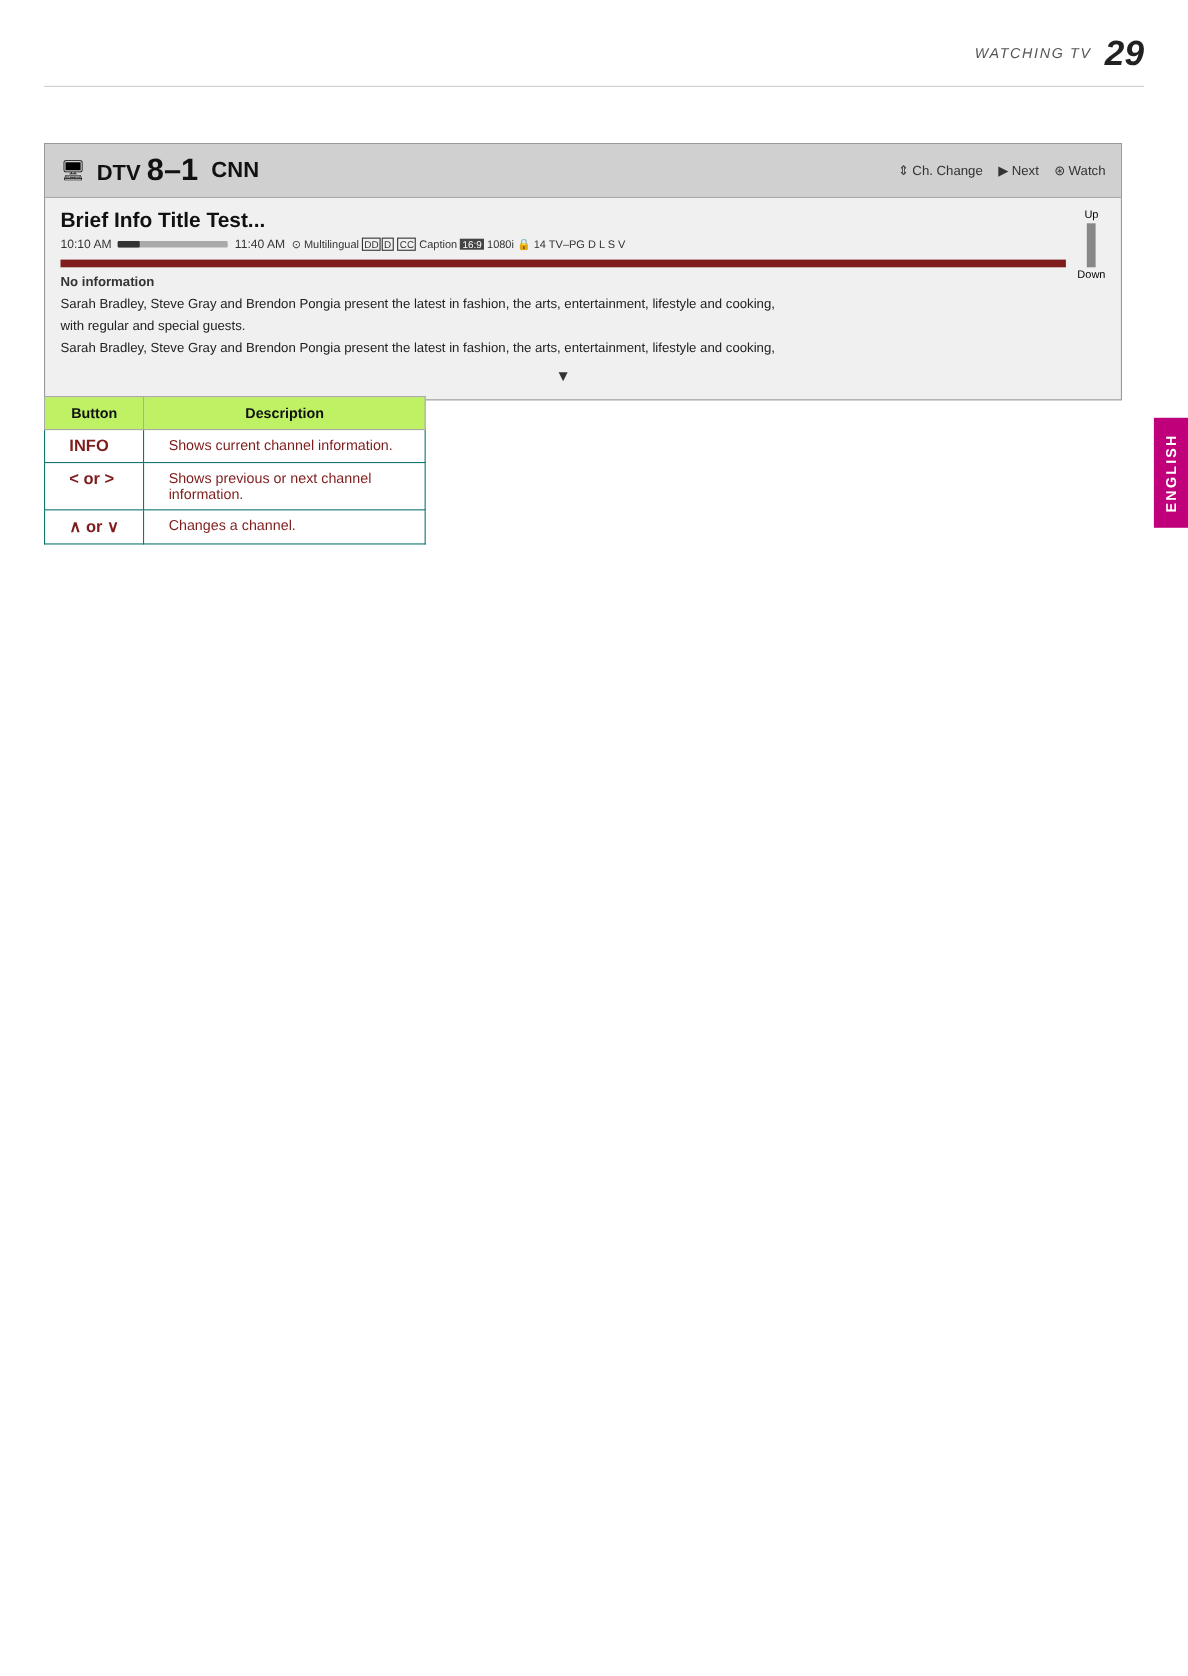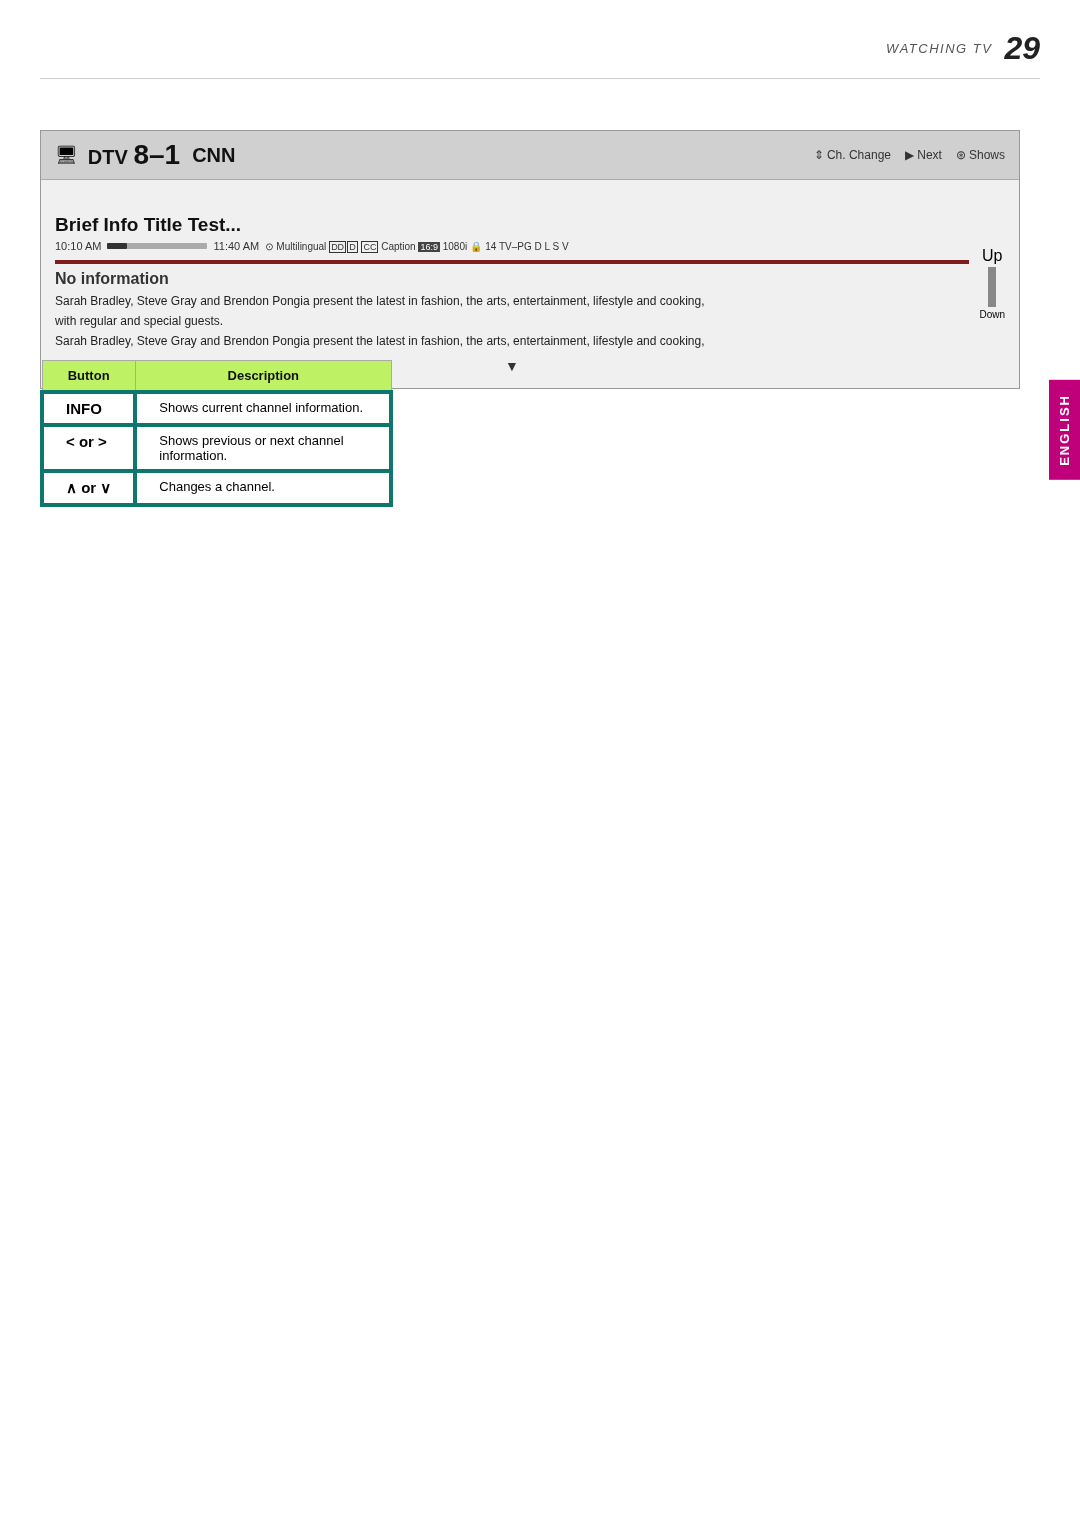--- a/index.html
+++ b/index.html
@@ -257,7 +257,7 @@
       </div>
       <div class="ctrl-watch">
         <span>⊛</span>
-        <span>Shows</span>
+        <span>Watch</span>
       </div>
     </div>
   </div>

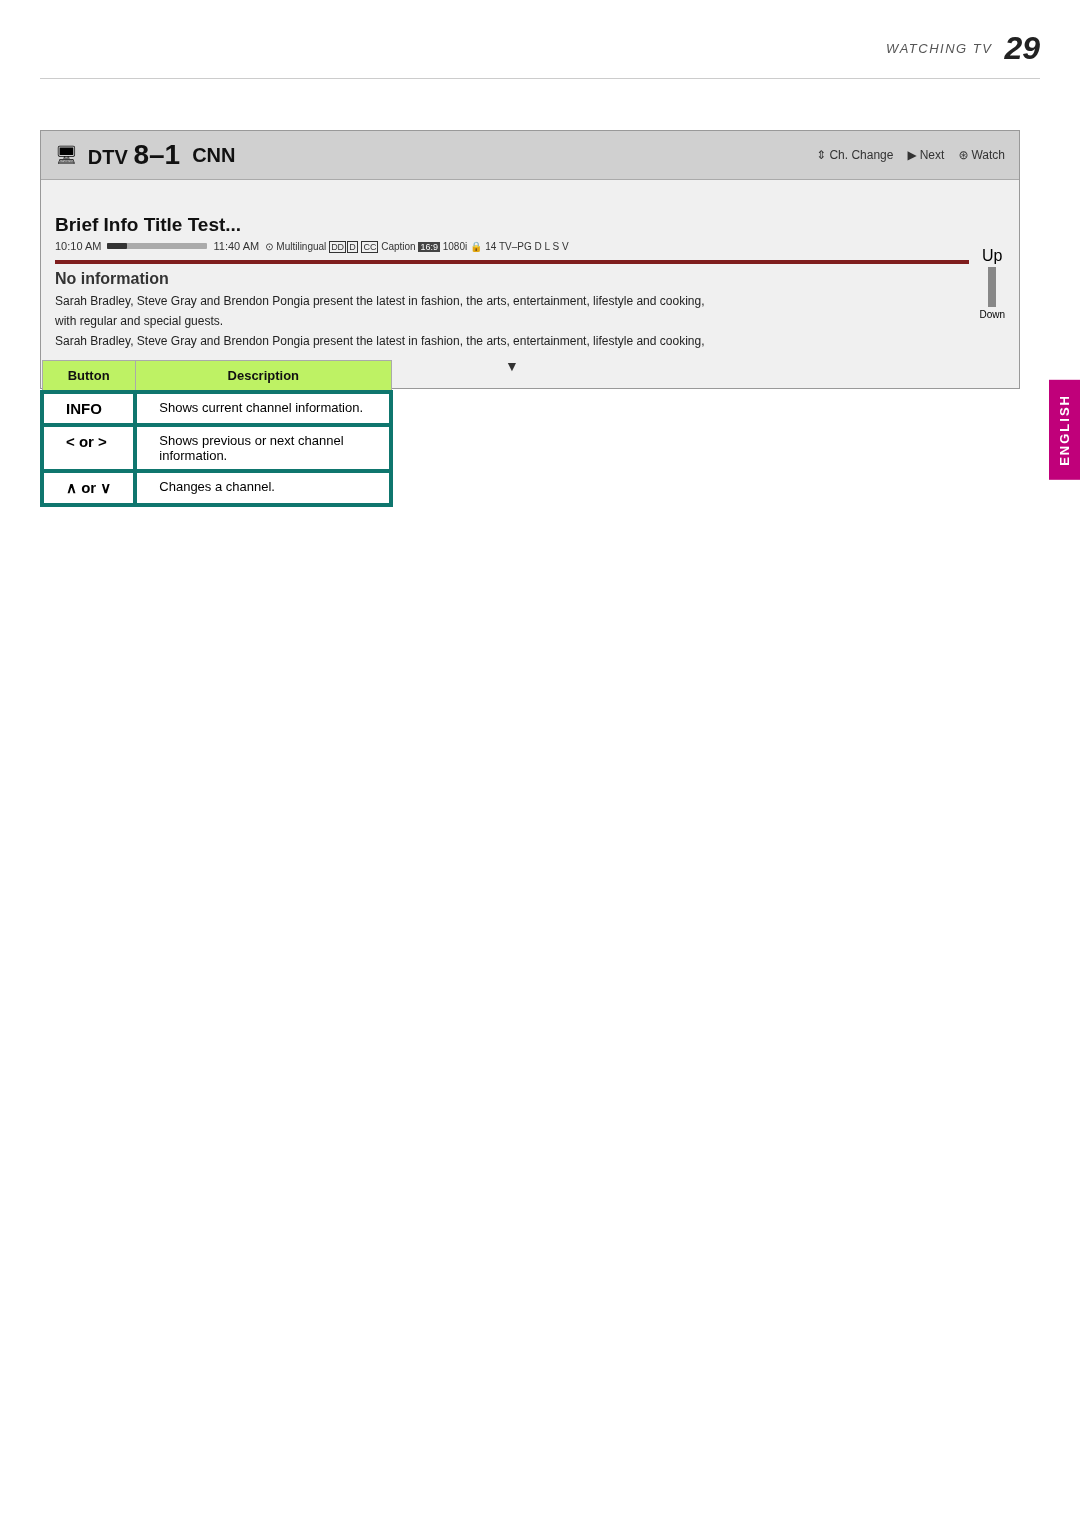--- a/index.html
+++ b/index.html
@@ -133,7 +133,6 @@
       font-weight: bold;
       color: #111;
       margin-bottom: 4px;
-      margin-top: 24px;
     }
     .time-row {
       display: flex;

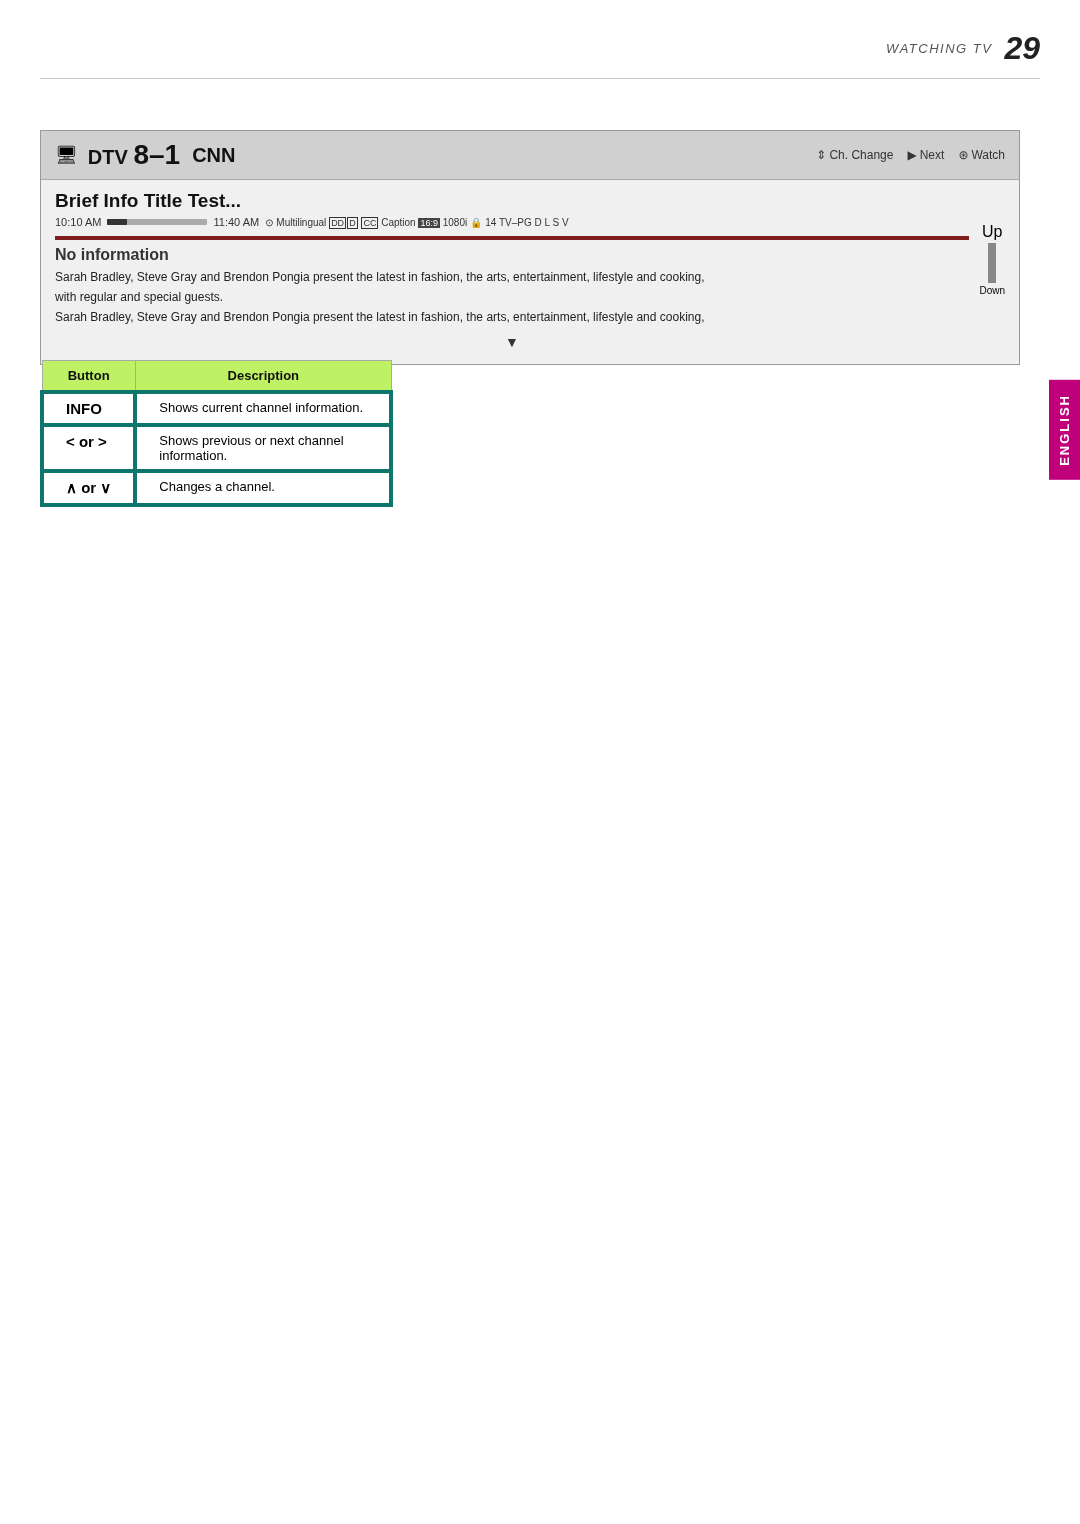--- a/index.html
+++ b/index.html
@@ -283,7 +283,7 @@
       <div class="down-arrow" style="margin-top: 8px;">▼</div>
 
       <div style="position:absolute; right:0; top:0; display:flex; flex-direction:column; align-items:center; gap:2px;">
-        <span style="font-size:16px;margin-top:33px;">Up</span>
+        <span style="font-size:10px;">Up</span>
         <div style="width:8px; height:40px; background:#888;"></div>
         <span style="font-size:10px;">Down</span>
       </div>

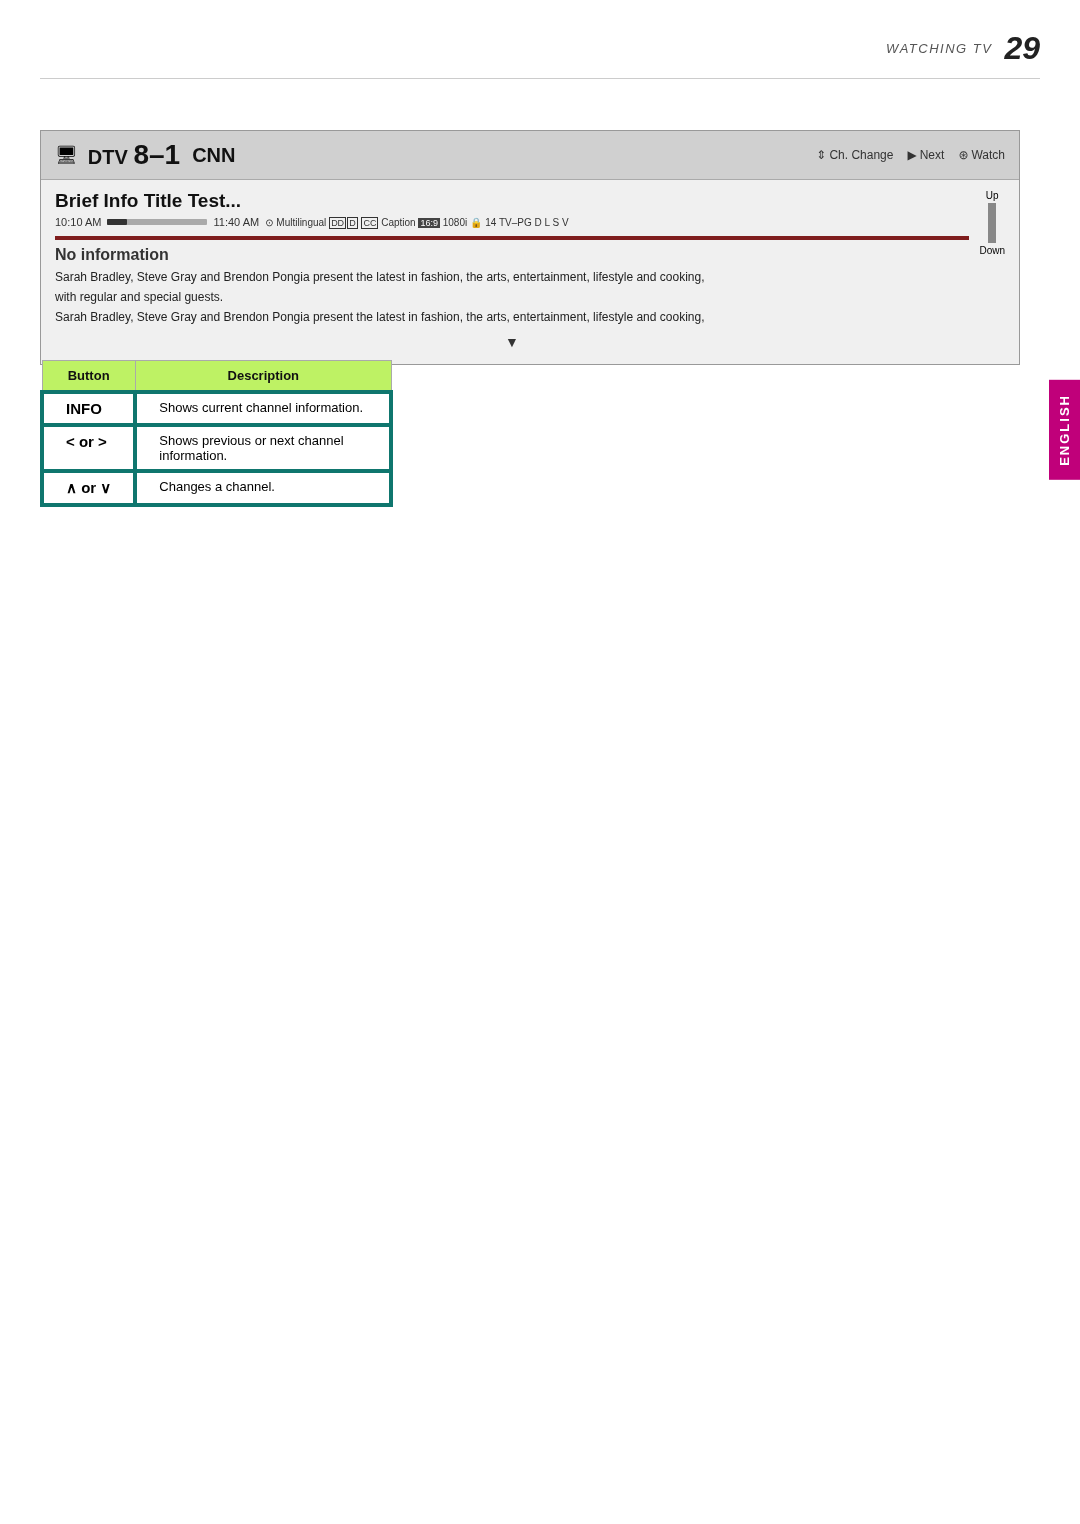--- a/index.html
+++ b/index.html
@@ -162,11 +162,11 @@
     }
 
     .no-info {
-      font-size: 16px;
+      font-size: 12px;
       font-weight: bold;
       color: #333;
       margin-bottom: 4px;
-      border-top: 4px solid #7f1d1d;
+      border-top: 7px solid #7f1d1d;
       padding-top: 6px;
     }
     .description {

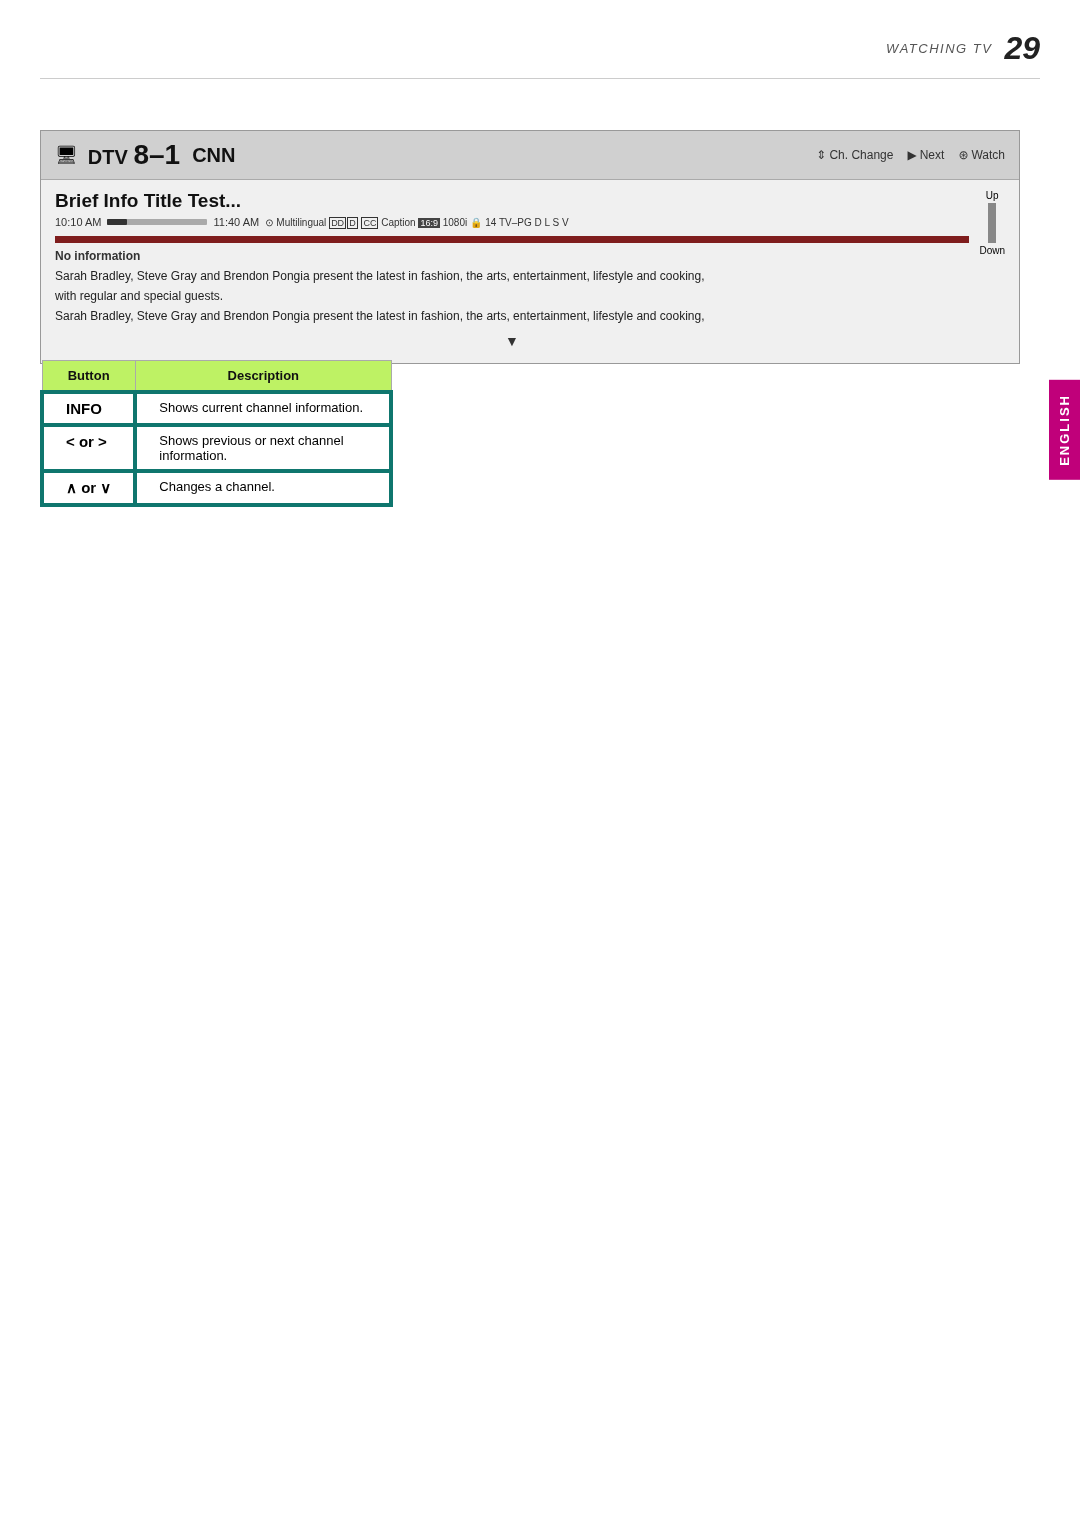--- a/index.html
+++ b/index.html
@@ -206,9 +206,9 @@
       color: #111;
     }
     .reference-table td {
-      border: 4px solid #0f766e;
+      border: 1px solid #0f766e;
       padding: 6px 22px;
-      color: #000000;
+      color: #7f1d1d;
       vertical-align: top;
     }
     .reference-table td:first-child {

